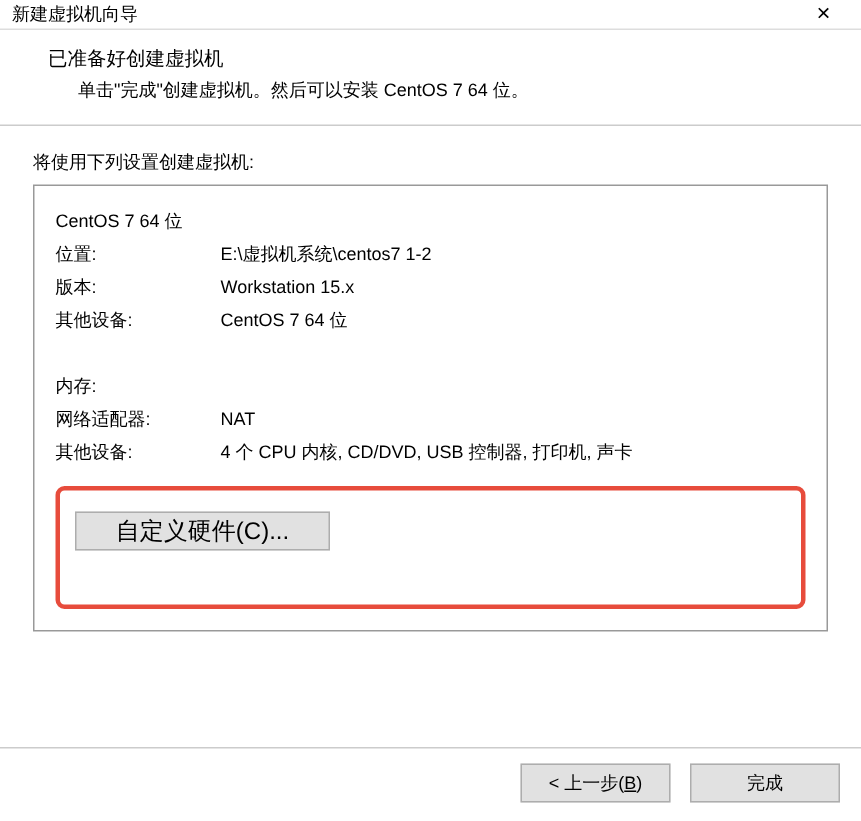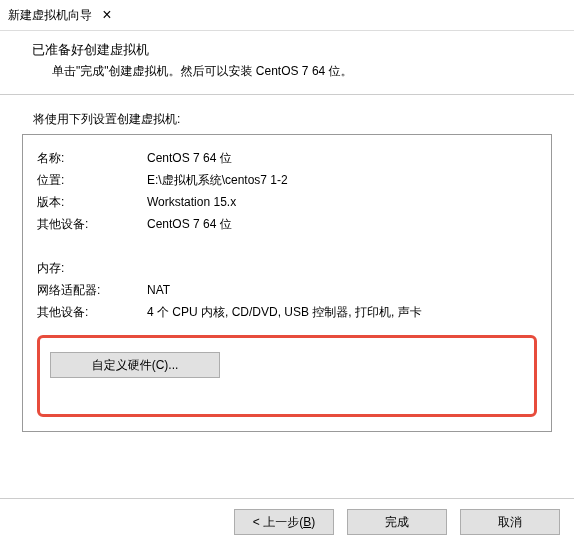--- a/index.html
+++ b/index.html
@@ -12,10 +12,10 @@
       overflow: hidden;
     }
     .titlebar {
-      height: 31px;
+      height: 20px;
       display: flex;
       align-items: center;
-      justify-content: flex-start;
+      justify-content: space-between;
       padding: 0 10px 0 8px;
       border-bottom: 1px solid #ddd;
     }

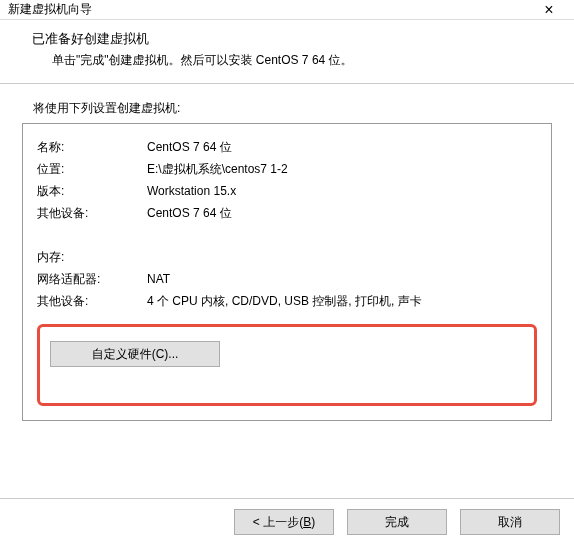--- a/index.html
+++ b/index.html
@@ -47,7 +47,6 @@
     .body-label {
       font-size: 12px;
       margin-bottom: 6px;
-      margin-left: 11px;
     }
     .settings-box {
       border: 1px solid #999;

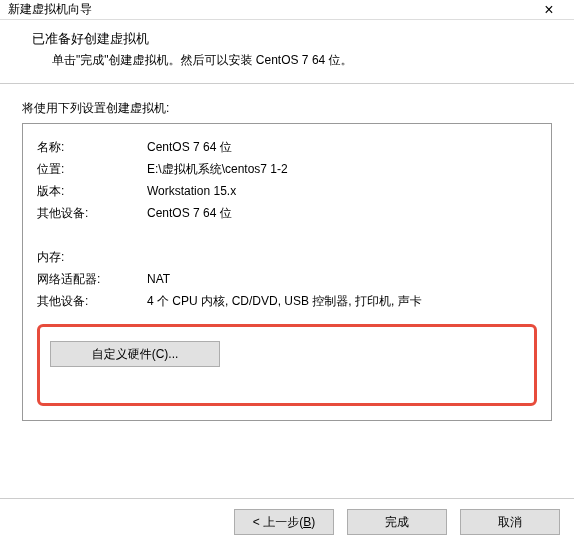--- a/index.html
+++ b/index.html
@@ -124,7 +124,6 @@
 
   <div class="settings-box">
     <div class="setting-row">
-      <div class="setting-key">名称:</div>
       <div class="setting-val">CentOS 7 64 位</div>
     </div>
     <div class="setting-row">

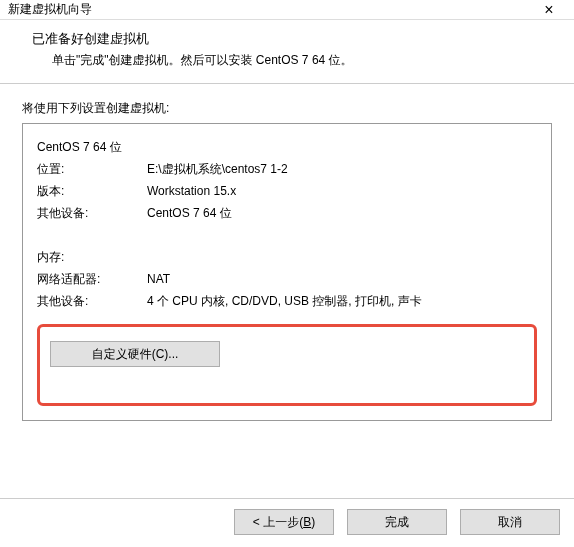--- a/index.html
+++ b/index.html
@@ -77,7 +77,7 @@
     .custom-hw-btn {
       width: 170px;
       height: 26px;
-      font-size: 12px;
+      font-size: 16px;
       background: #e1e1e1;
       border: 1px solid #adadad;
       cursor: pointer;

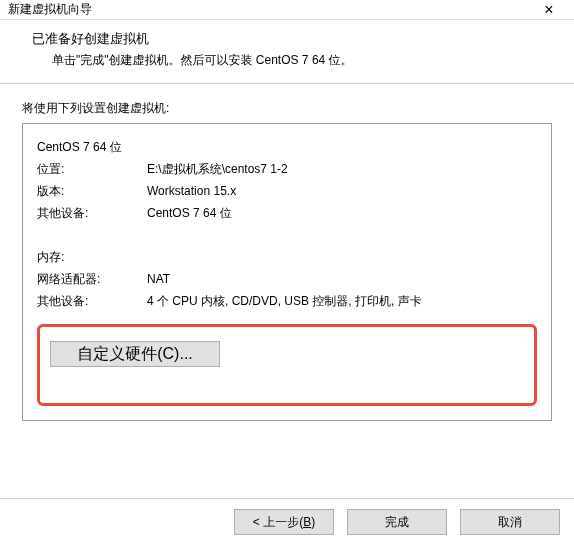--- a/index.html
+++ b/index.html
@@ -166,9 +166,6 @@
   <button class="footer-btn">
     <span>完成</span>
   </button>
-  <button class="footer-btn">
-    <span>取消</span>
-  </button>
 </div>
 
 </body></html>

